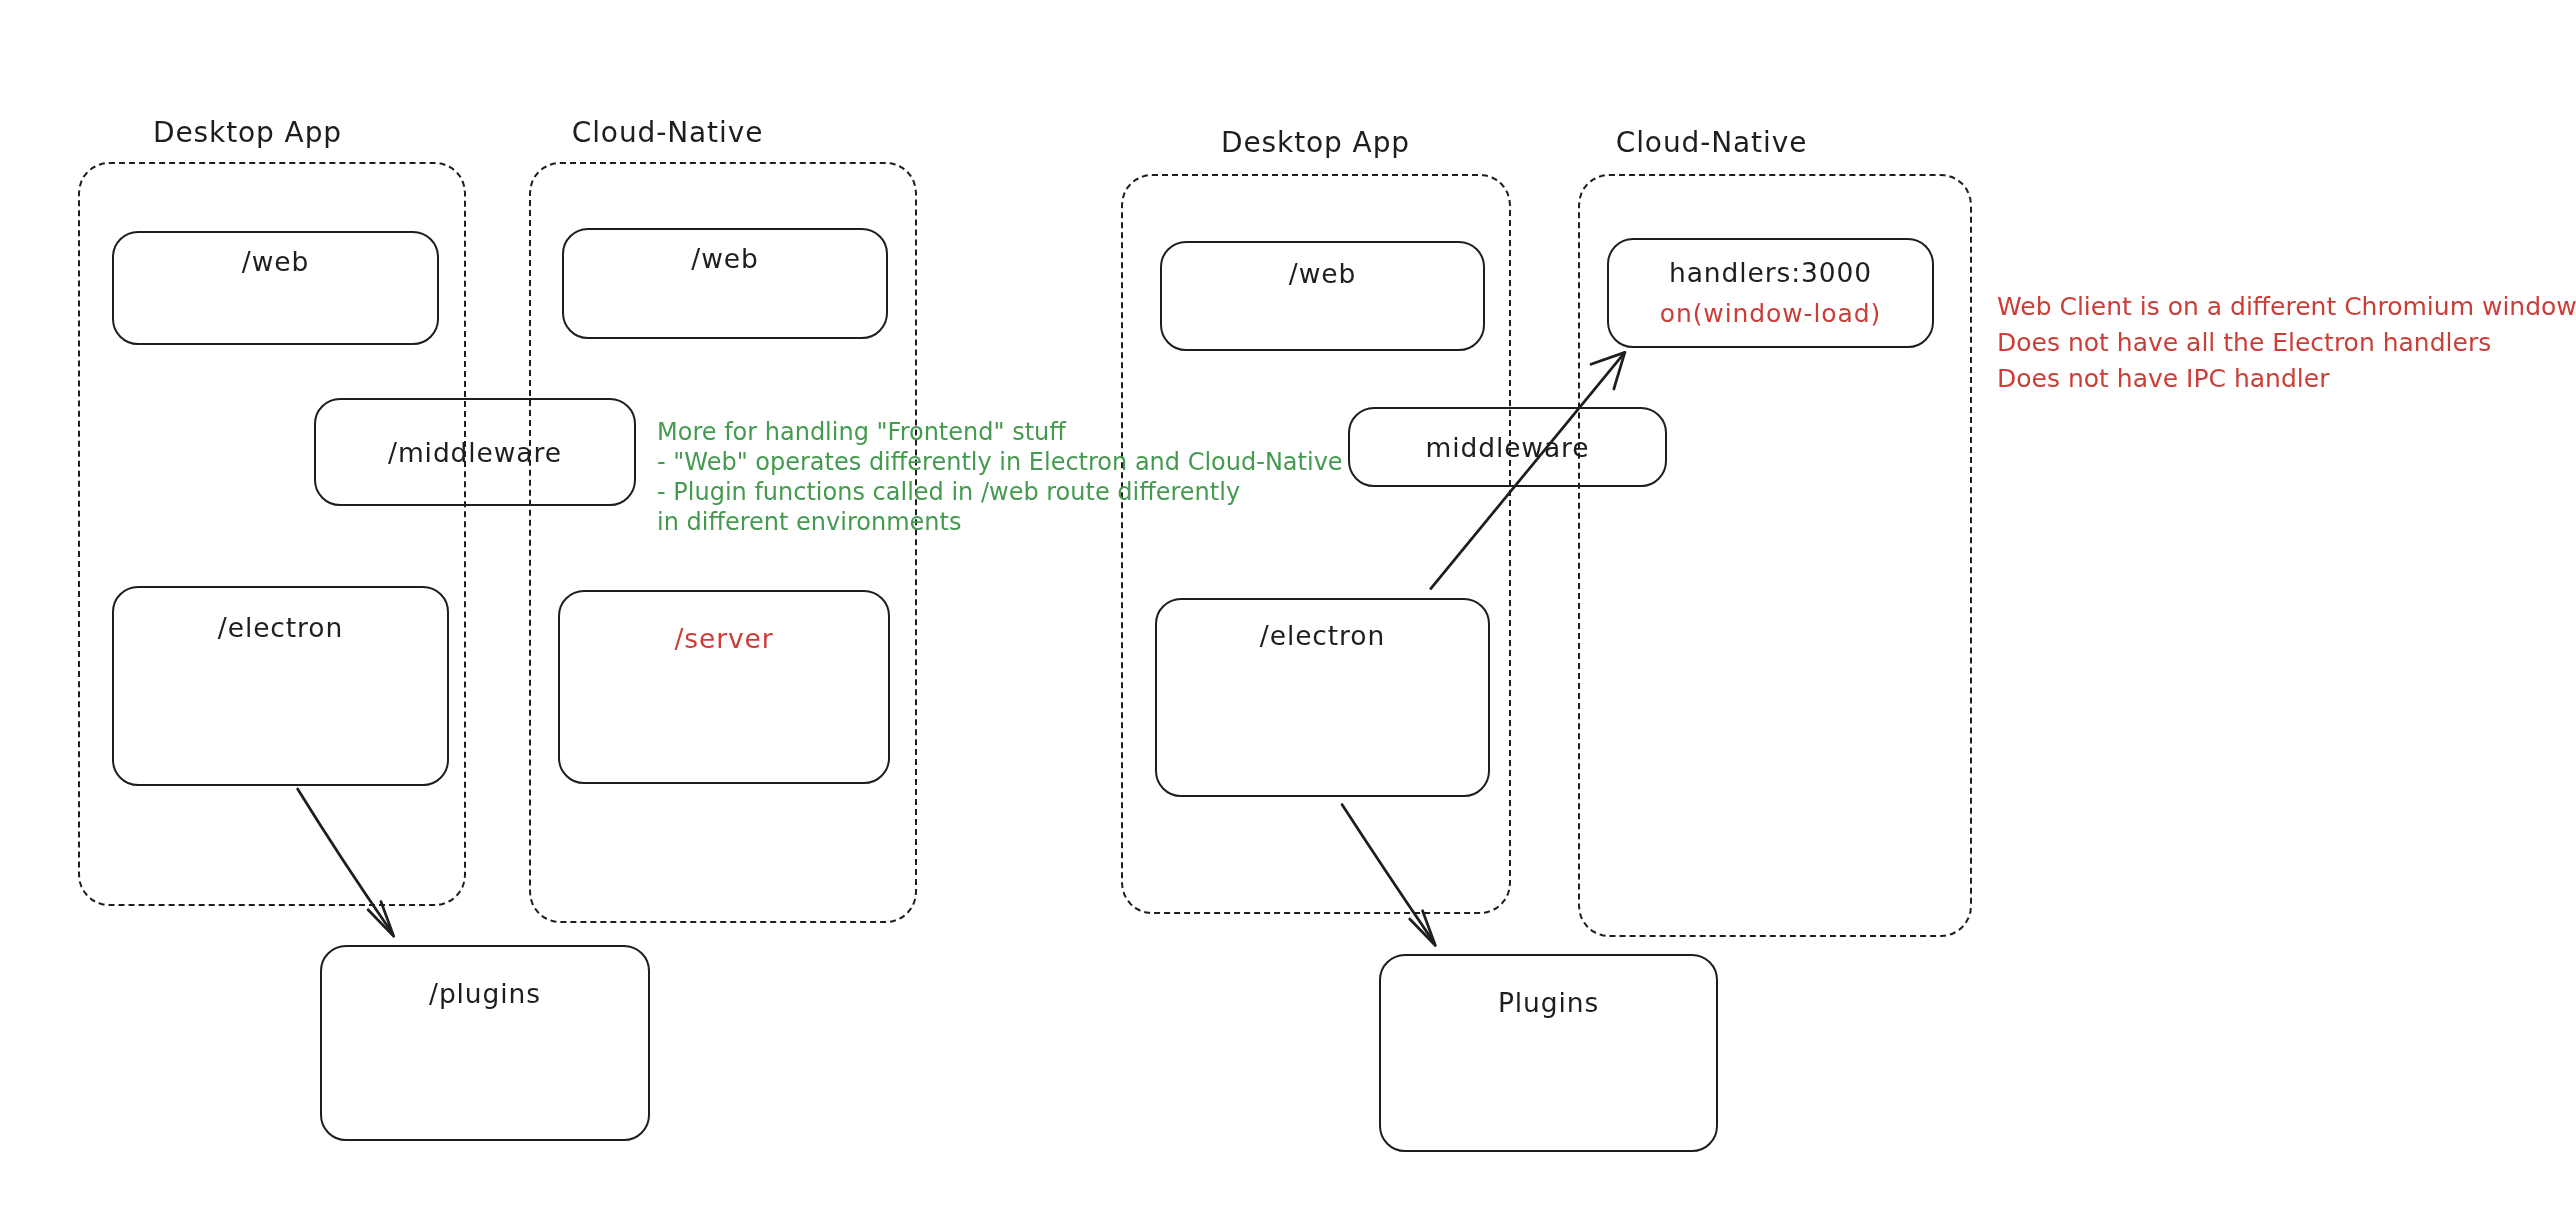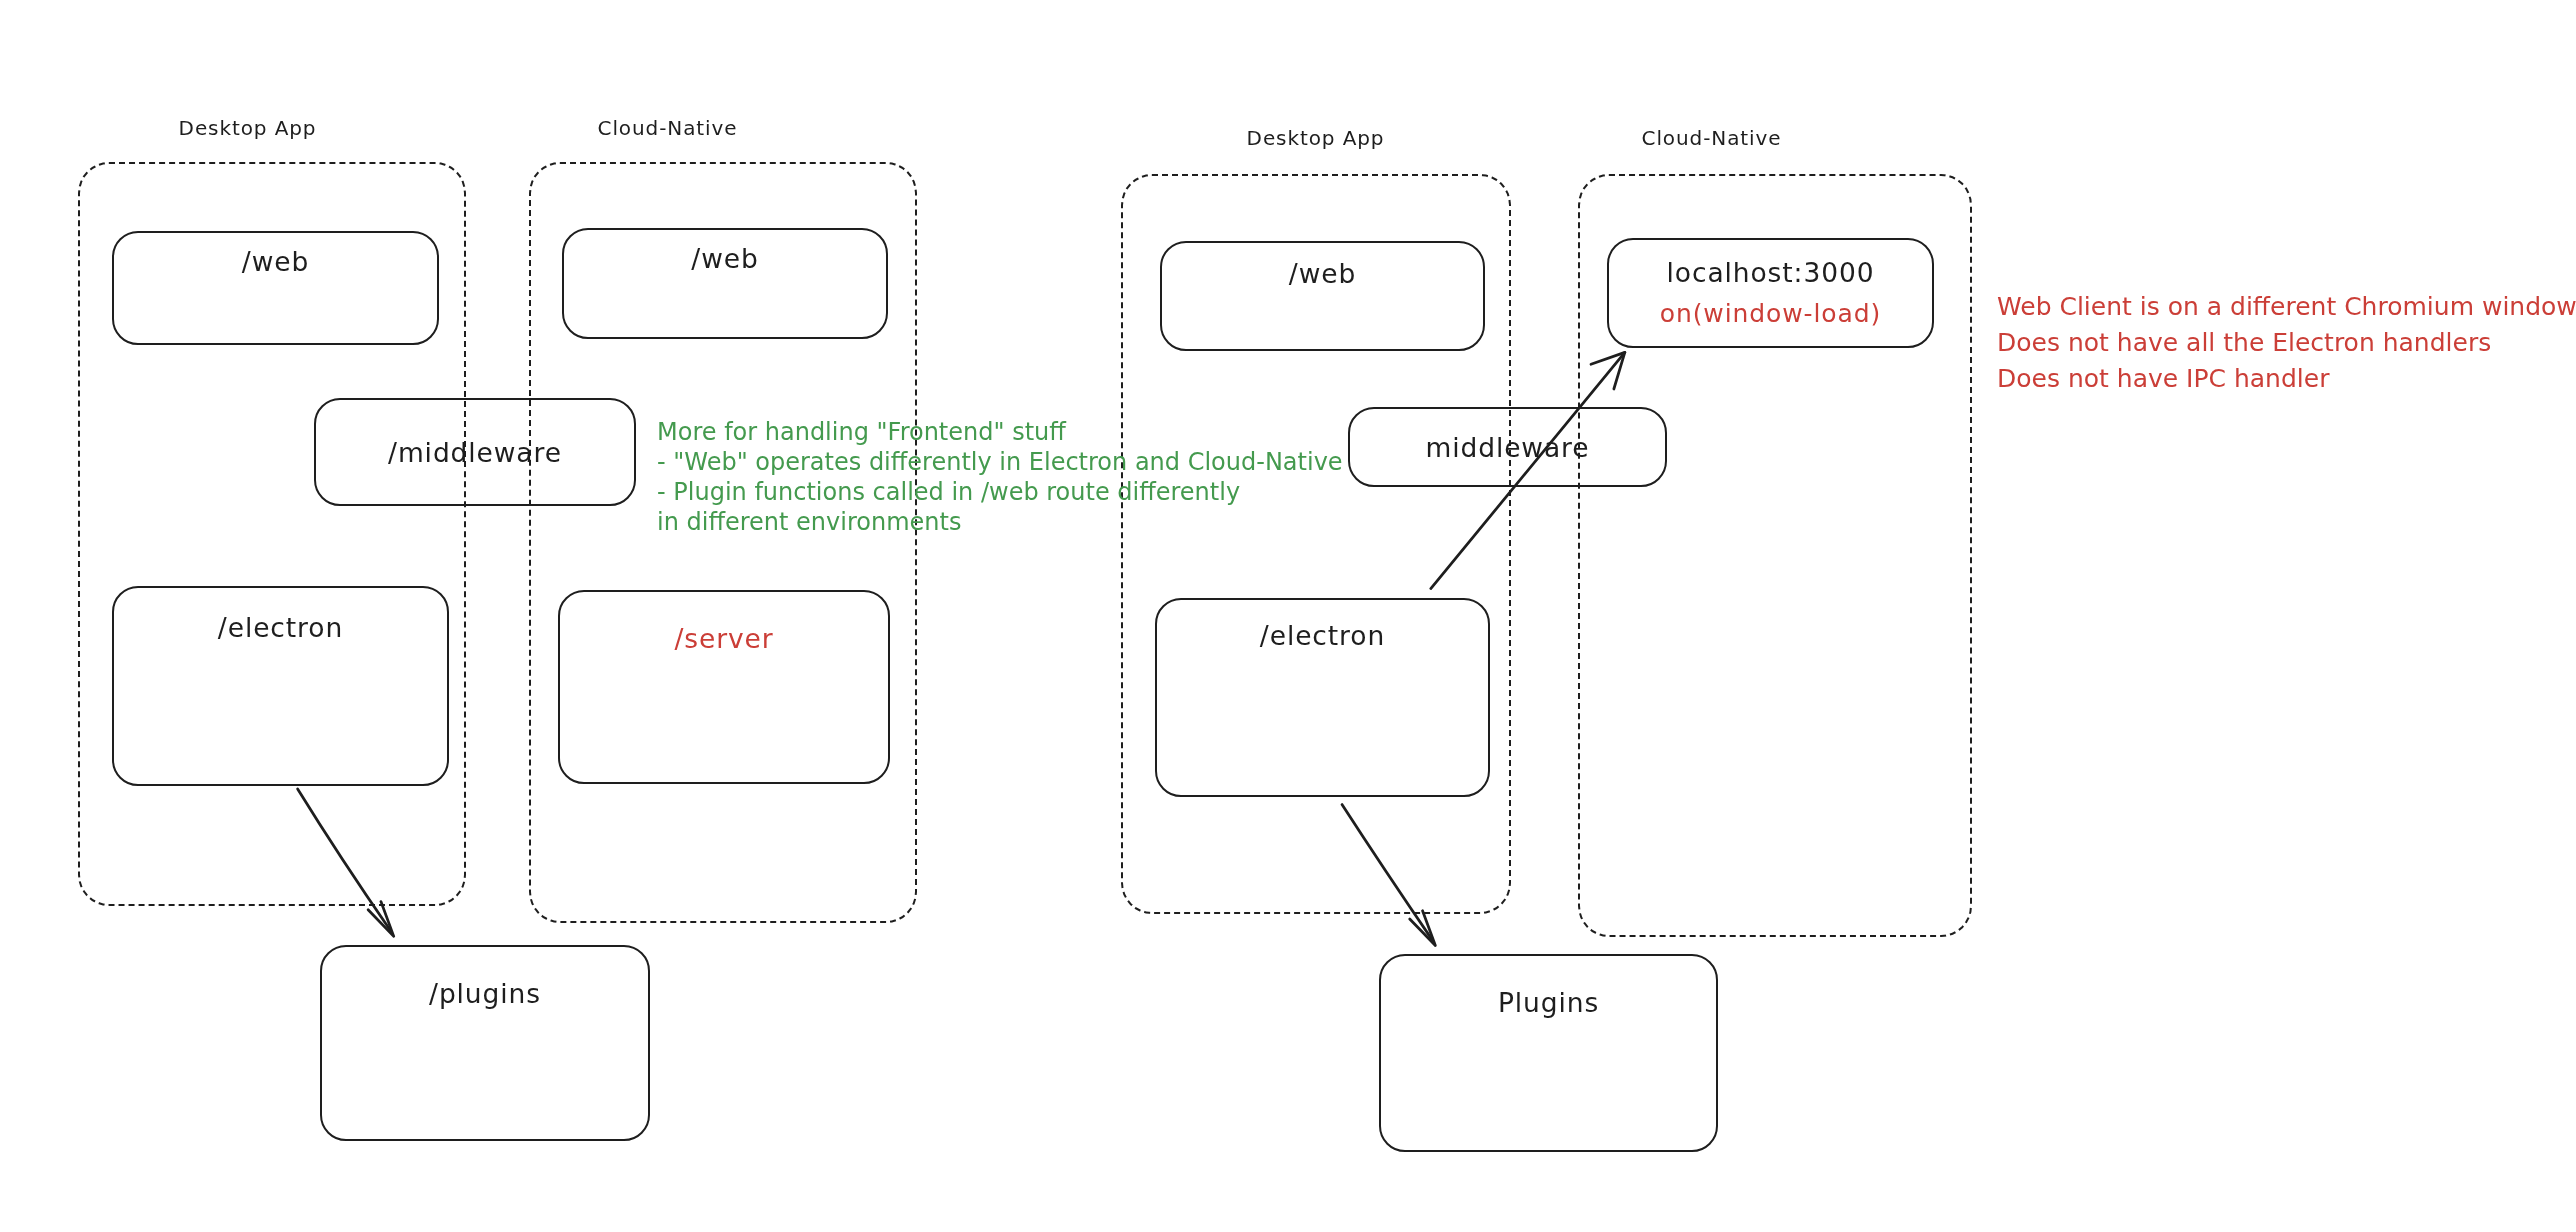--- a/index.html
+++ b/index.html
@@ -27,7 +27,7 @@
     position:absolute;
     width:311px;
     text-align:center;
-    font-size:20px;
+    font-size:28px;
     letter-spacing:0.9px;
     white-space:nowrap;
   }

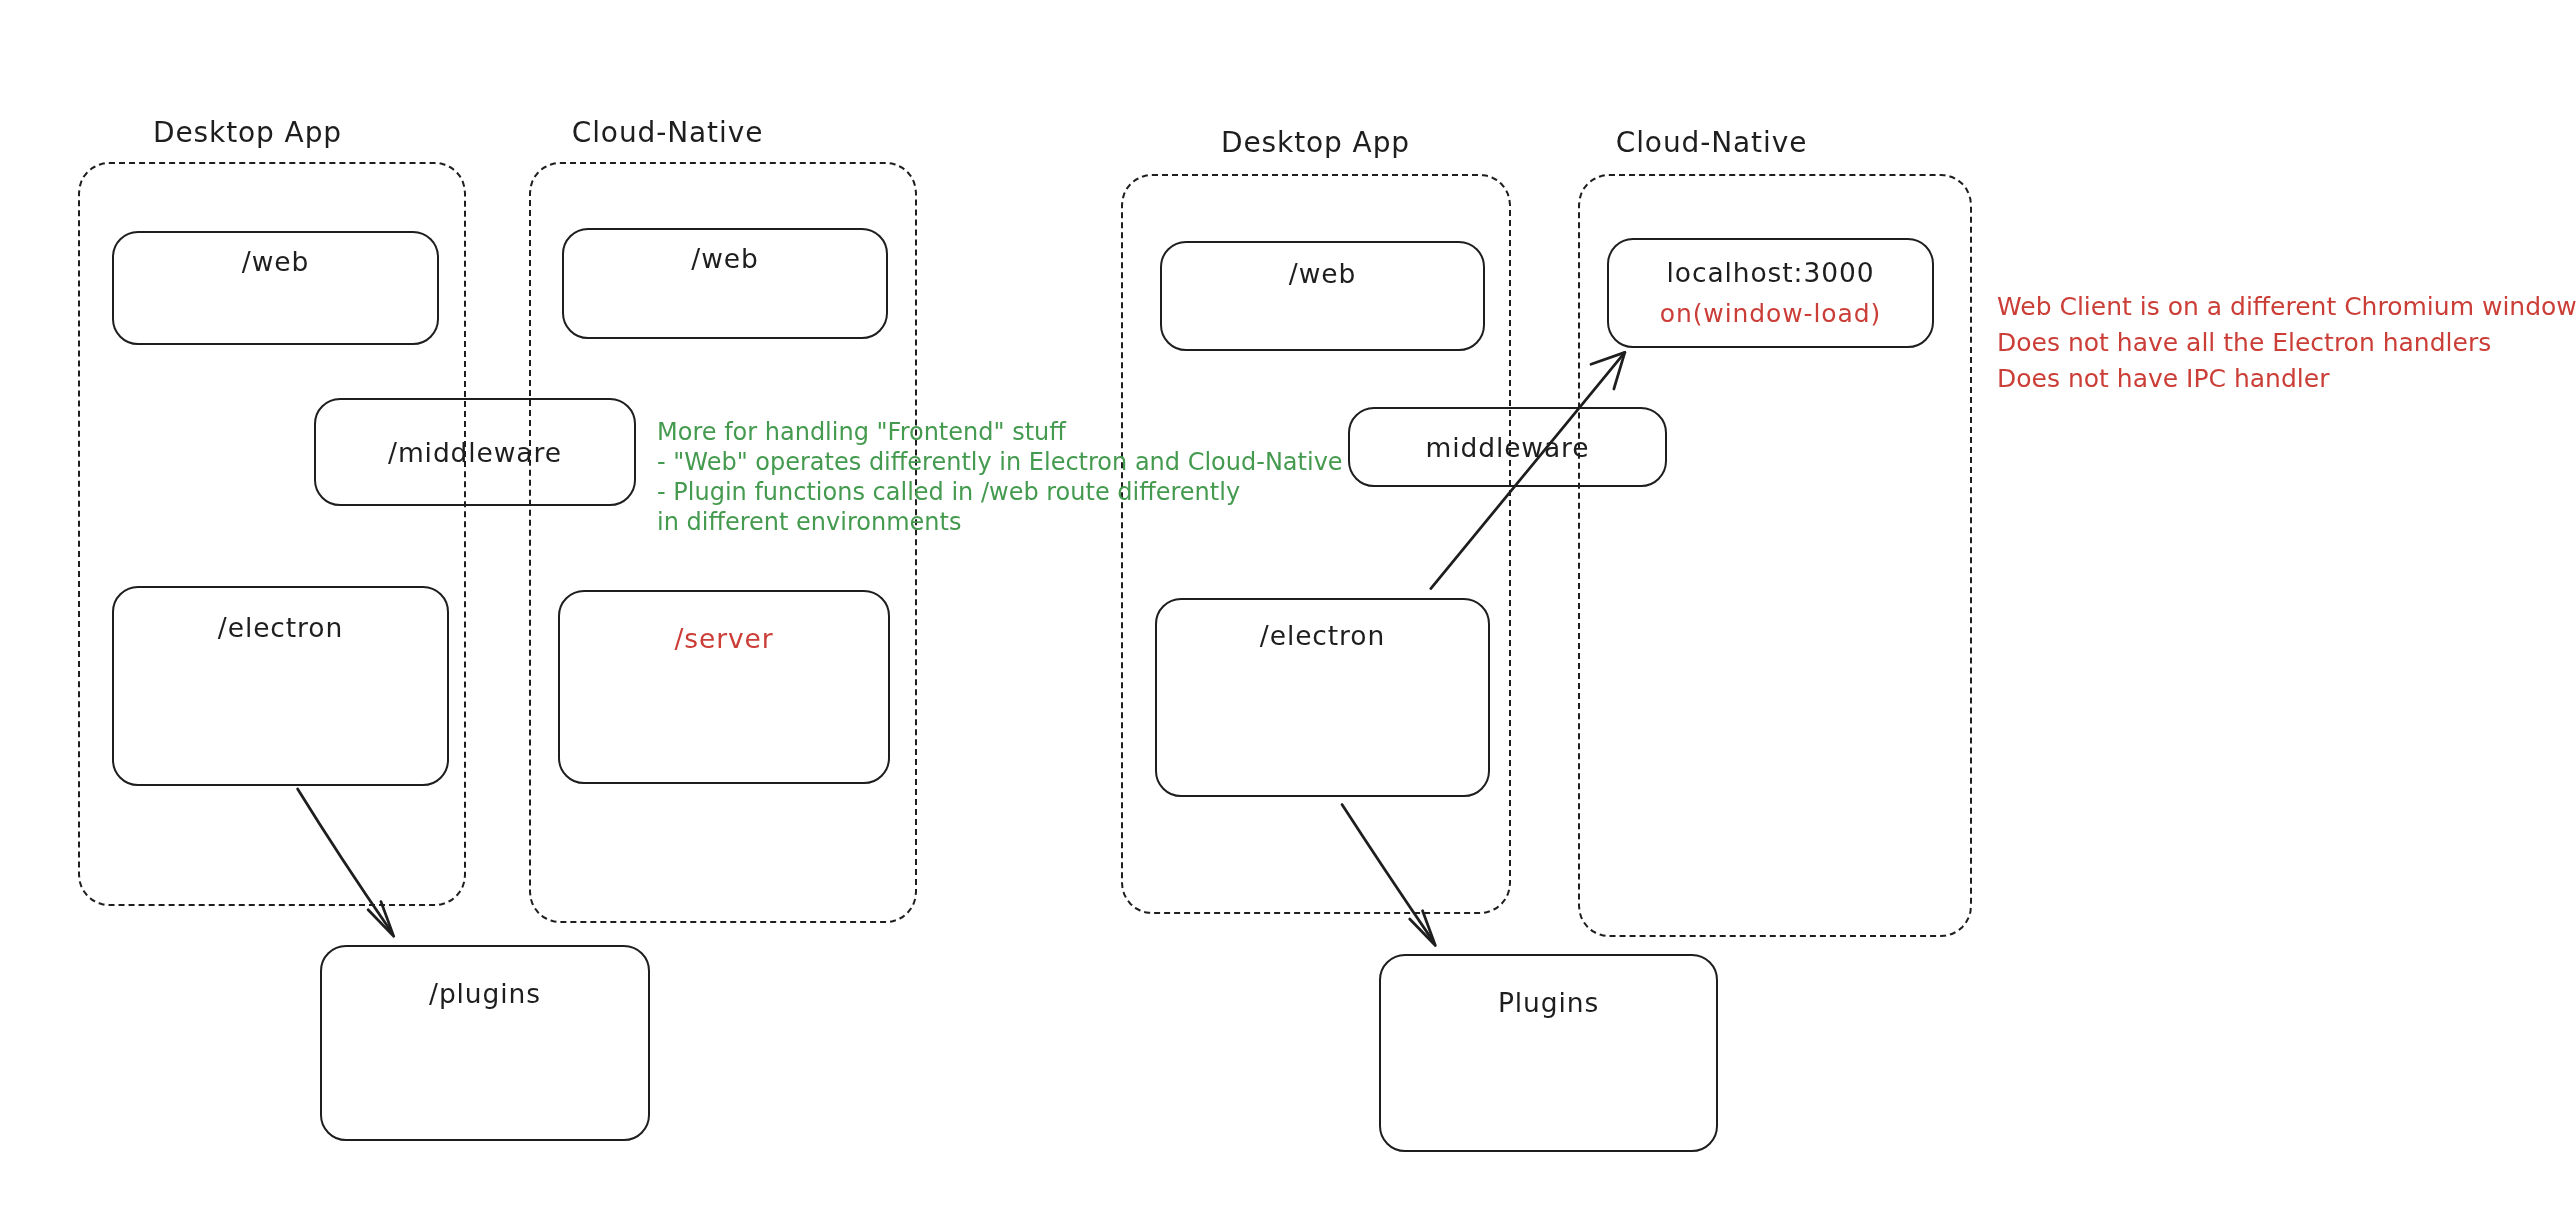--- a/index.html
+++ b/index.html
@@ -140,7 +140,7 @@
     <span class="node-label">/web</span>
   </div>
   <div class="node" id="b8">
-    <span class="node-label">localhost:3000</span>
+    <span class="node-label">handlers:3000</span>
     <span class="sub-label red-text">on(window-load)</span>
   </div>
   <div class="node v-center" id="b9">

